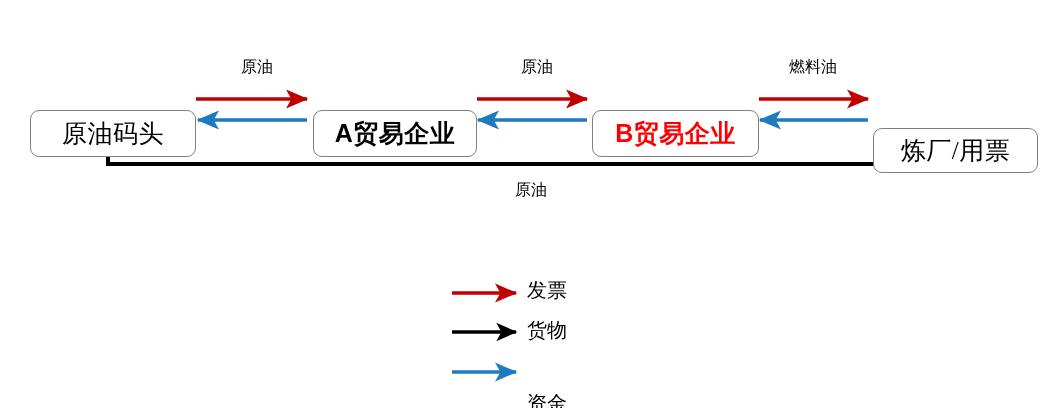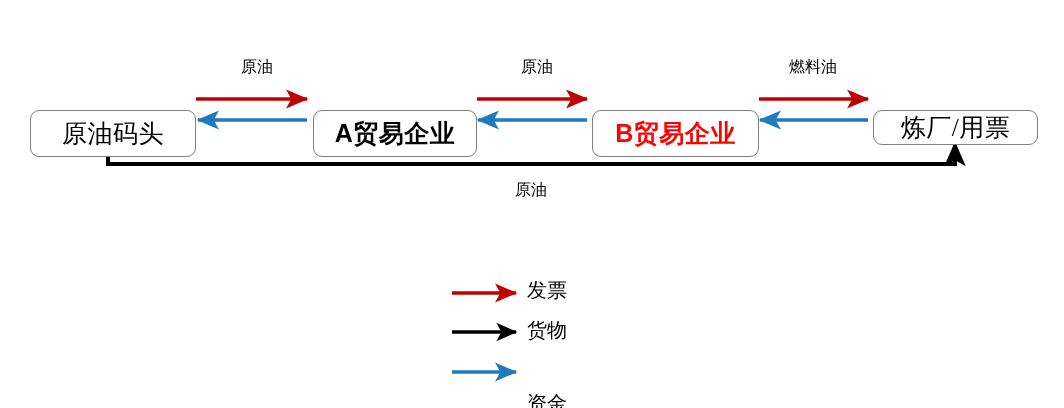--- a/index.html
+++ b/index.html
@@ -119,7 +119,7 @@
       <span>贸易企业</span>
   </div>
 
-  <div class="node" style="left:873px; top:86px; width:165px; height:35px;">
+  <div class="node" style="left:873px; top:104px; width:165px; height:45px;">
     <span>炼厂/用票</span>
   </div>
 

